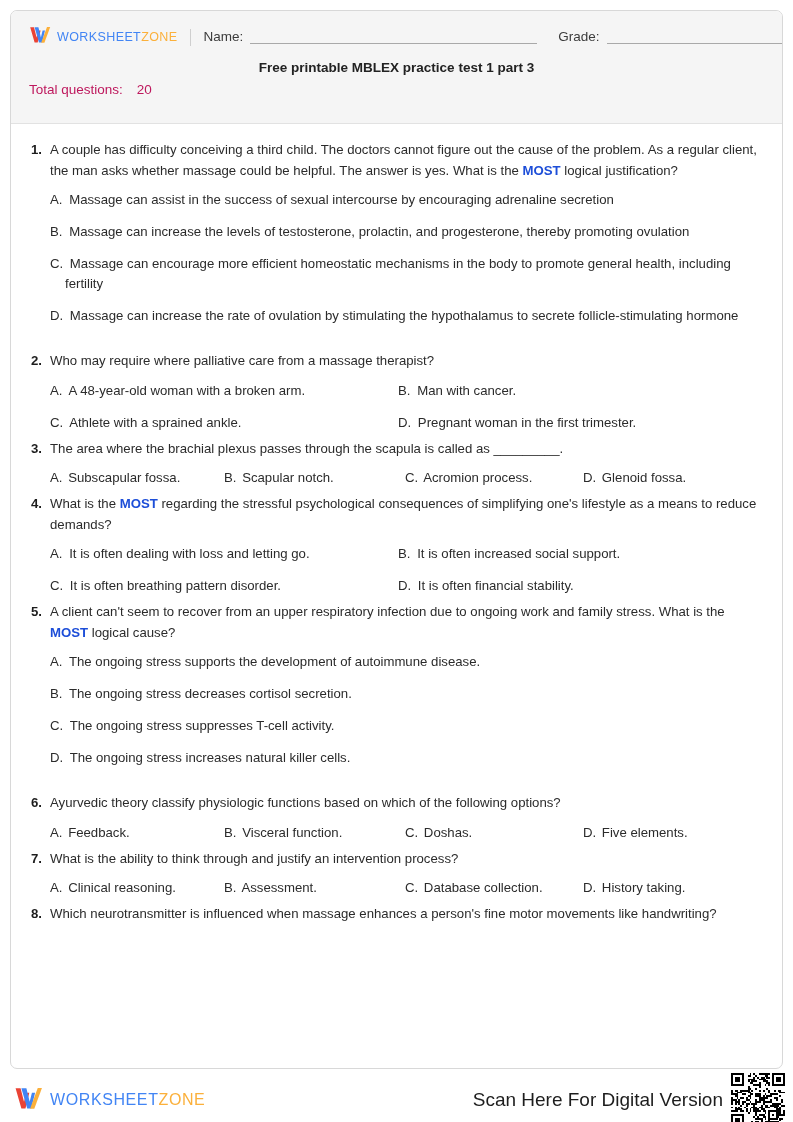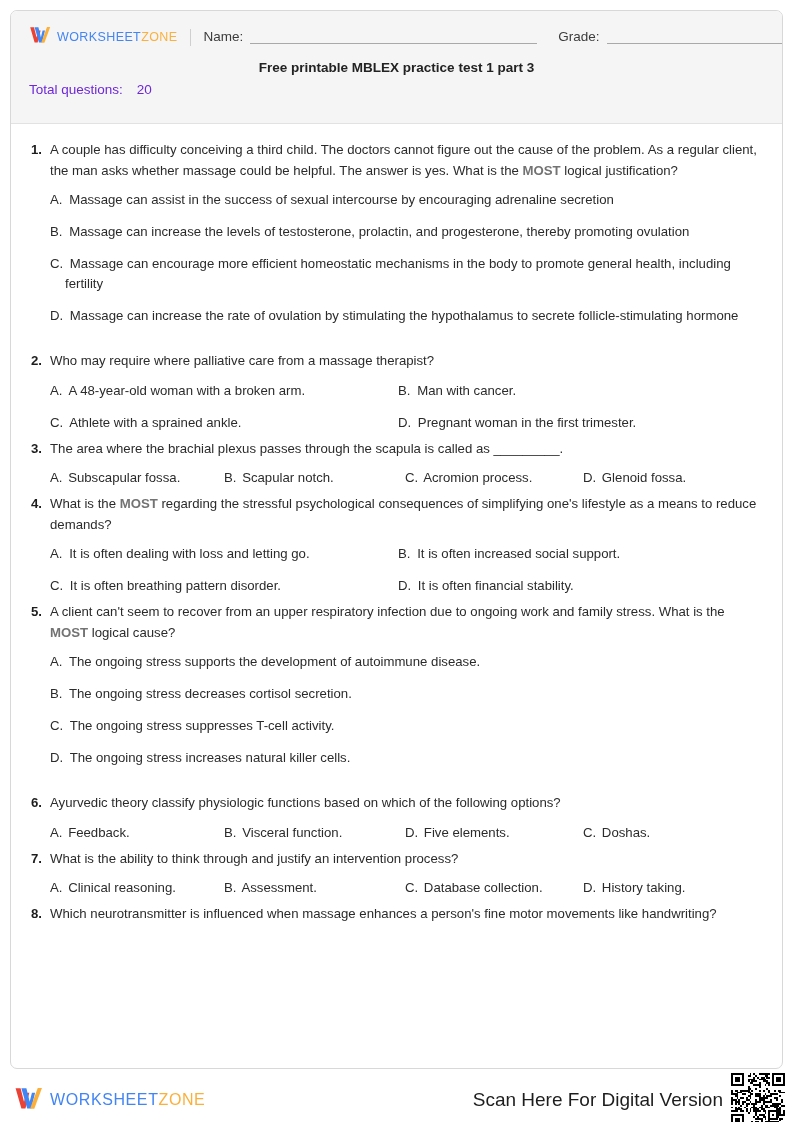--- a/index.html
+++ b/index.html
@@ -100,7 +100,7 @@
   }
   .total-line {
     font-size: 13.5px;
-    color: #6d28d9;
+    color: #be185d;
     margin-top: 4px;
     line-height: 1.35;
   }

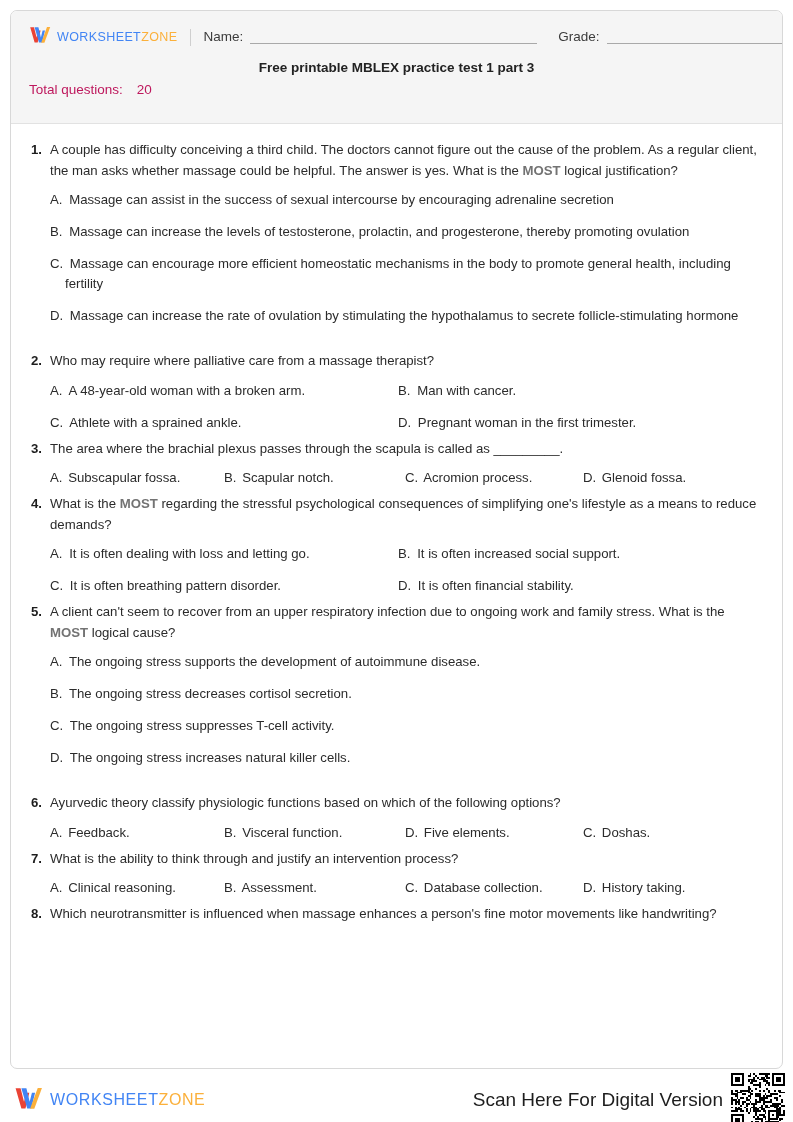--- a/index.html
+++ b/index.html
@@ -129,7 +129,7 @@
     line-height: 20.5px;
     color: #2b2b2b;
   }
-  .q-text b { font-weight: 700; color: #737373; }
+  .q-text b { font-weight: 700; color: #1d4ed8; }
 
   .opts { margin-top: 9px; }
 

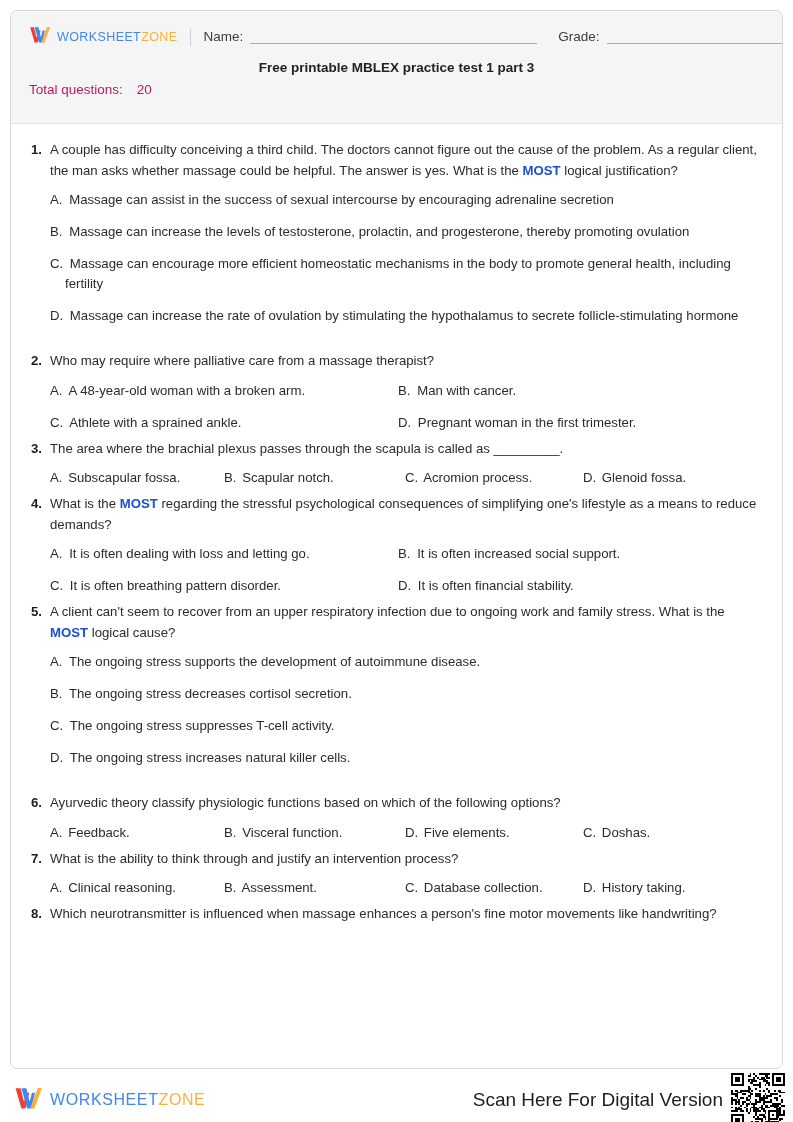--- a/index.html
+++ b/index.html
@@ -321,8 +321,8 @@
             <div class="opts cols4">
               <div class="opt"><span class="lbl">A.</span> <span class="txt">Feedback.</span></div>
               <div class="opt"><span class="lbl">B.</span> <span class="txt">Visceral function.</span></div>
+              <div class="opt"><span class="lbl">C.</span> <span class="txt">Doshas.</span></div>
               <div class="opt"><span class="lbl">D.</span> <span class="txt">Five elements.</span></div>
-              <div class="opt"><span class="lbl">C.</span> <span class="txt">Doshas.</span></div>
             </div>
           </div>
         </div>

